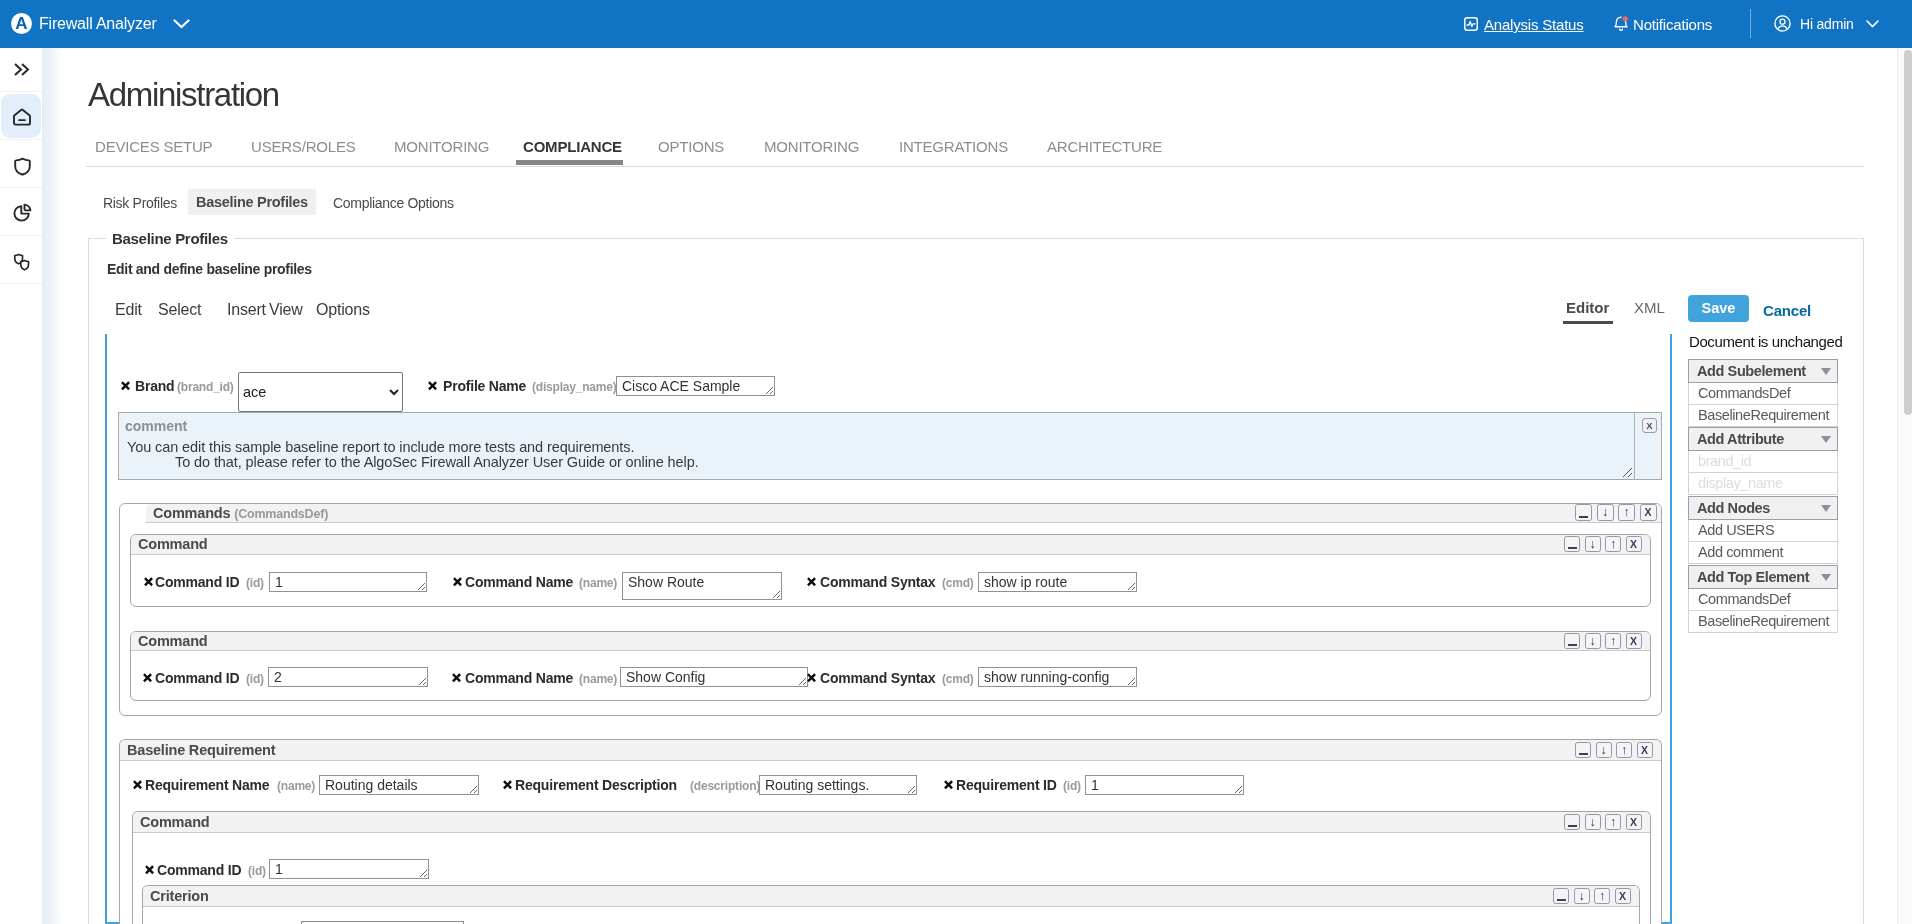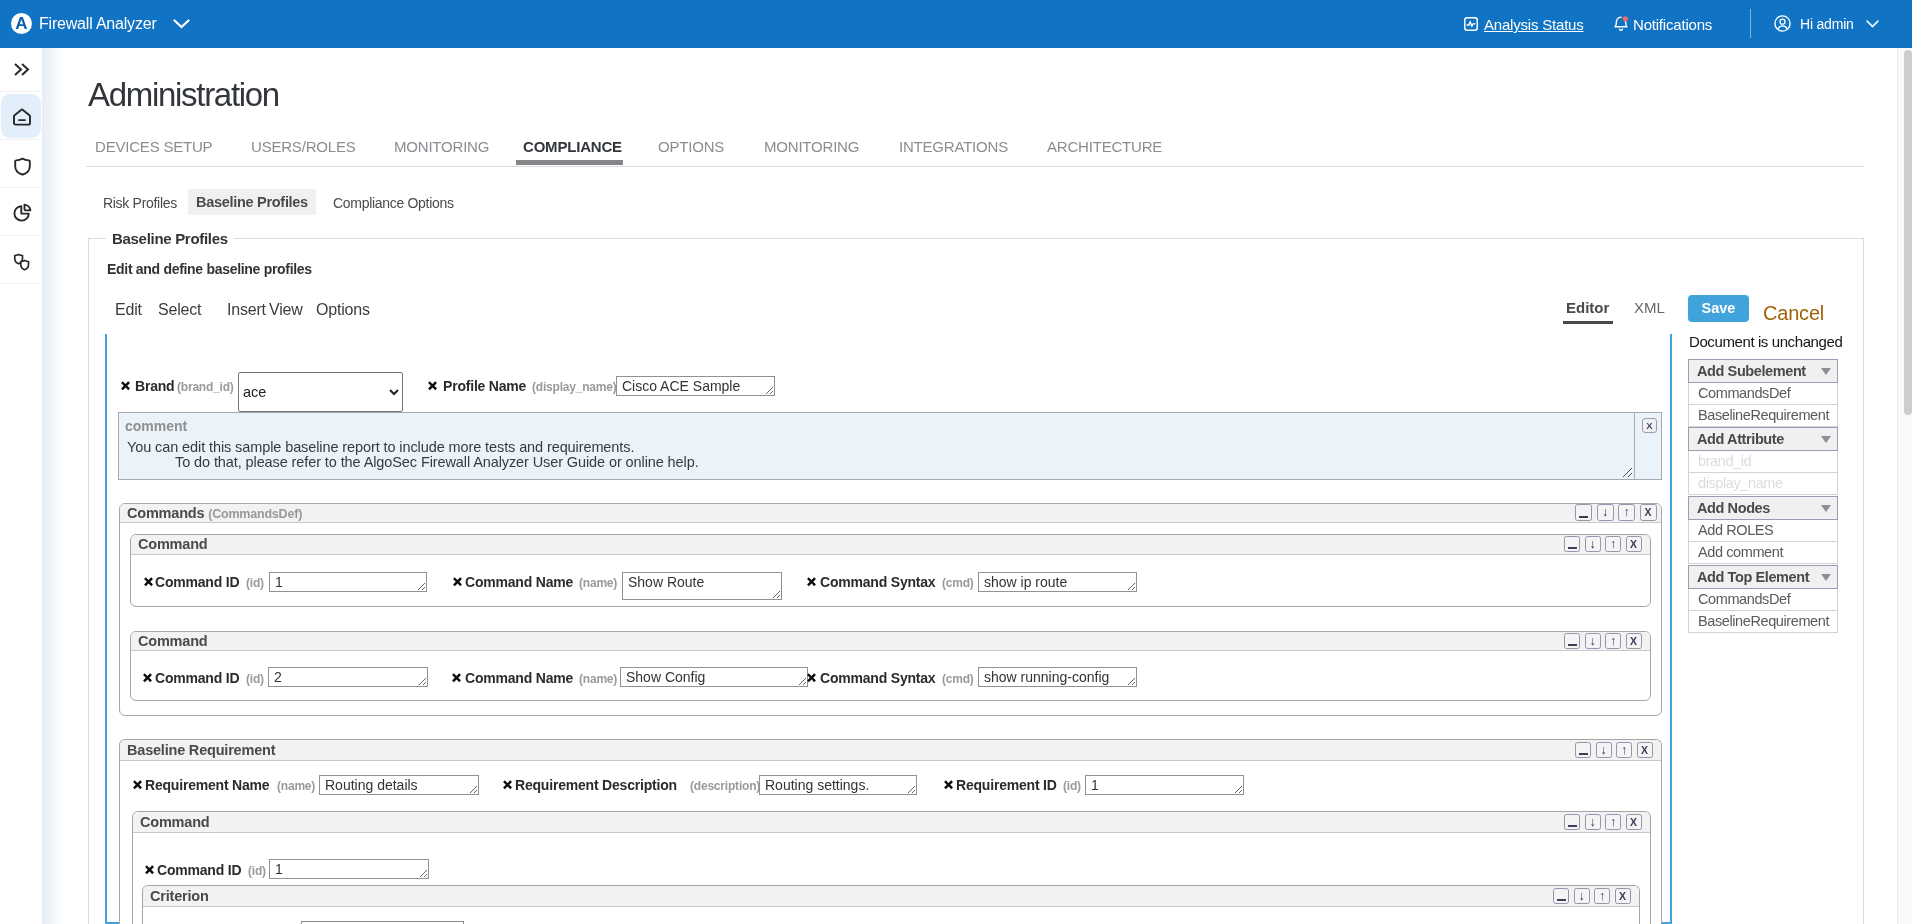--- a/index.html
+++ b/index.html
@@ -39,7 +39,7 @@
 #edtabline { position:absolute; left:1563px; top:321px; width:50px; height:3px; background:#4a4a4a; }
 #xmltab { position:absolute; left:1634px; top:299px; font-size:15px; color:#666; }
 #savebtn { position:absolute; left:1688px; top:295px; width:61px; height:27px; background:#41a3dc; border-radius:4px; color:#fff; font-weight:bold; font-size:14.5px; text-align:center; line-height:27px; }
-#cancel { position:absolute; left:1763px; top:302px; font-size:20px; font-weight:normal; color:#a16207; letter-spacing:-0.2px; }
+#cancel { position:absolute; left:1763px; top:302px; font-size:15px; font-weight:bold; color:#0369a1; letter-spacing:-0.2px; }
 #docmsg { position:absolute; left:1689px; top:333px; font-size:15px; color:#141414; letter-spacing:-0.4px; }
 
 

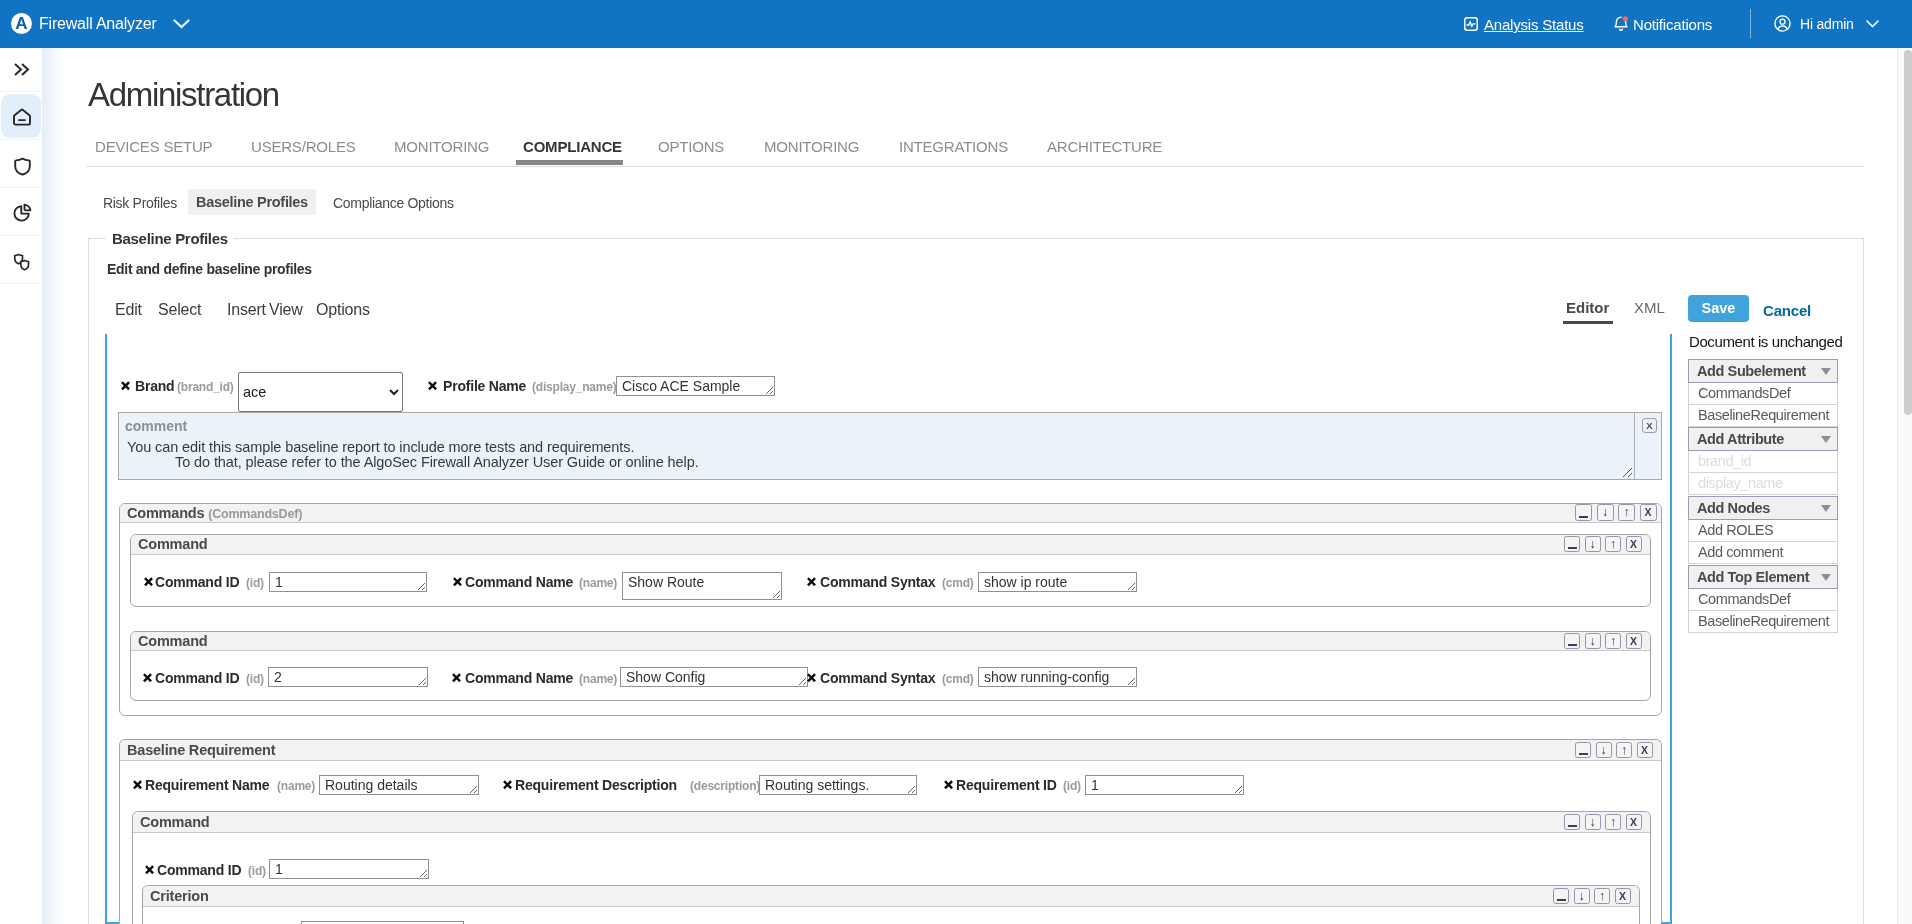--- a/index.html
+++ b/index.html
@@ -224,7 +224,7 @@
     </div>
 
     <div class="sbox" style="left:119px;top:503px;width:1543px;height:213px;">
-      <div class="shead" style="height:19px;line-height:19px;">Commands <span class="hsub">(CommandsDef)</span></div>
+      <div class="shead" style="height:19px;line-height:19px;margin-left:26px;">Commands <span class="hsub">(CommandsDef)</span></div>
     </div>
     <div class="btns" style="left:1575px;top:504px;">
         <div class="sbtn" style="margin-left:0;">

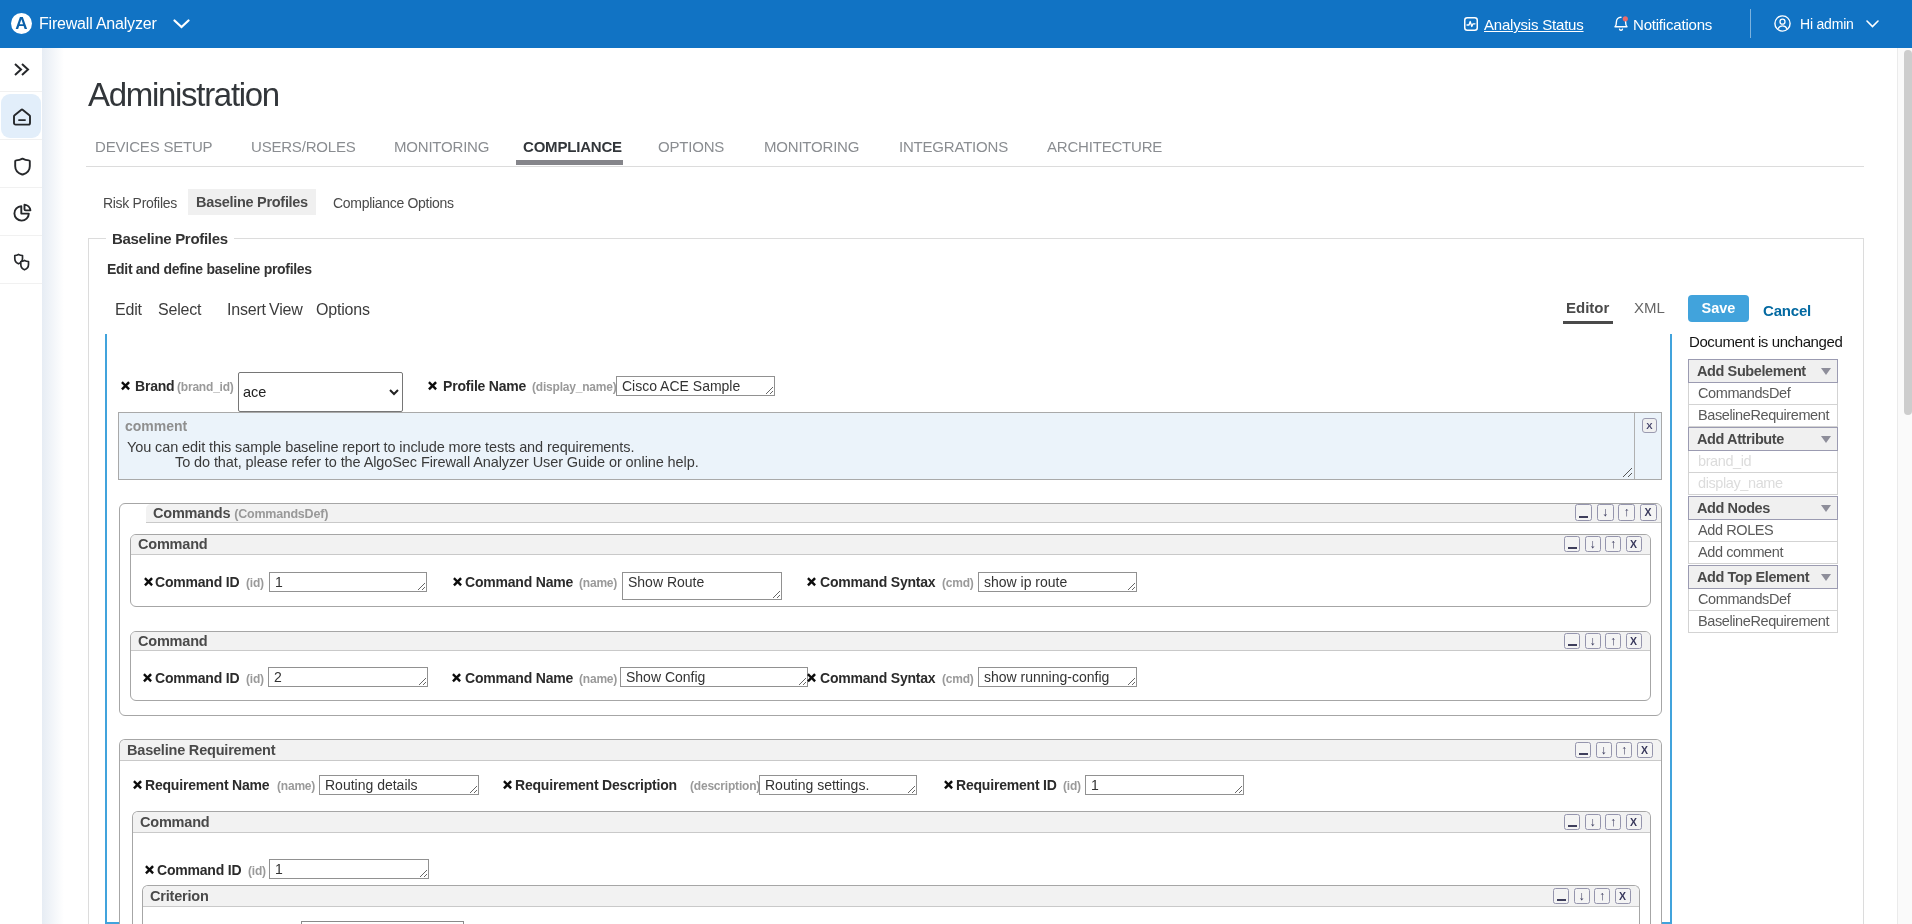--- a/index.html
+++ b/index.html
@@ -187,7 +187,7 @@
     </div>
     <div class="rgroup" style="top:496px;">
       <div class="rhead">Add Nodes<span class="tri"></span></div>
-      <div class="ritem">Add ROLES</div>
+      <div class="ritem">Add USERS</div>
       <div class="ritem">Add comment</div>
     </div>
     <div class="rgroup" style="top:565px;">

